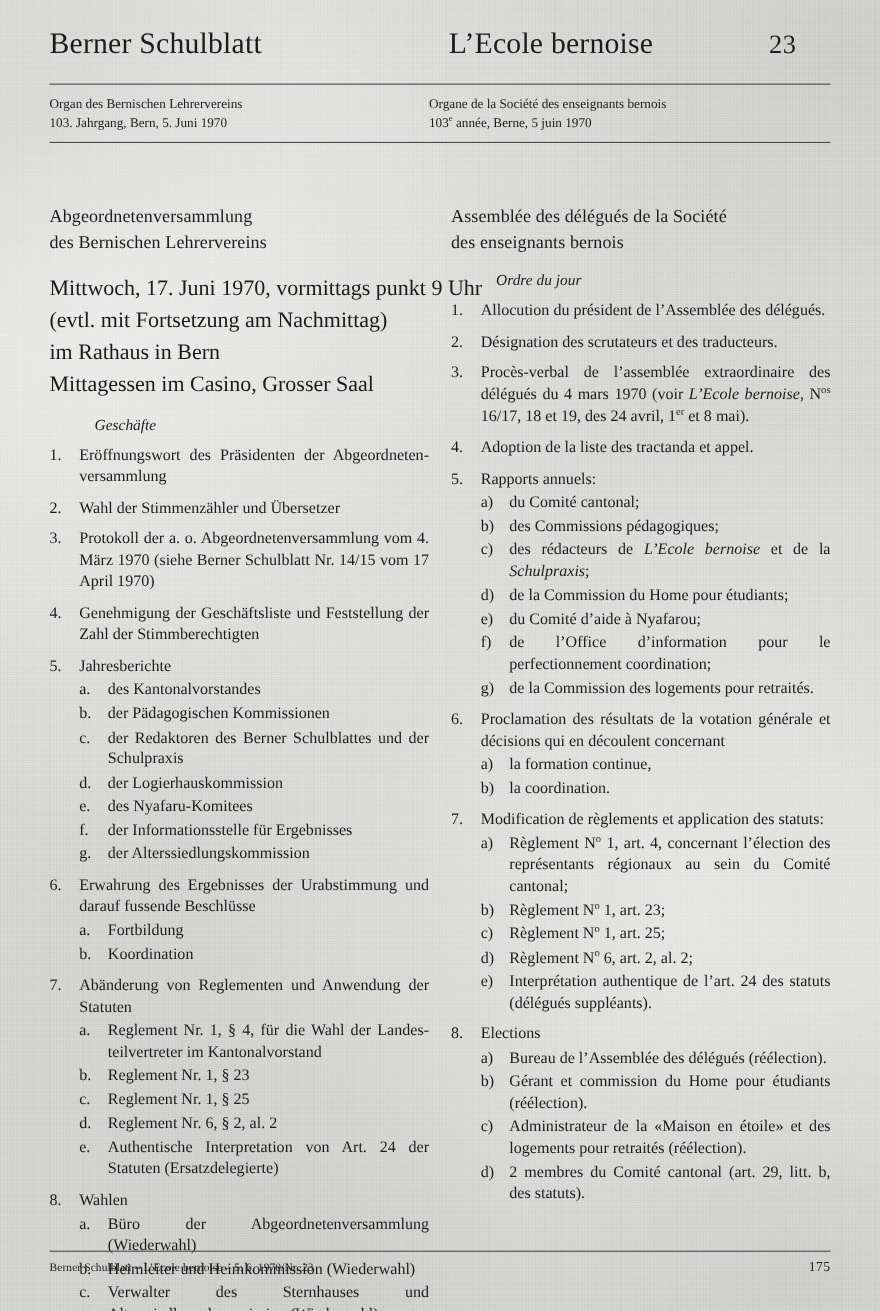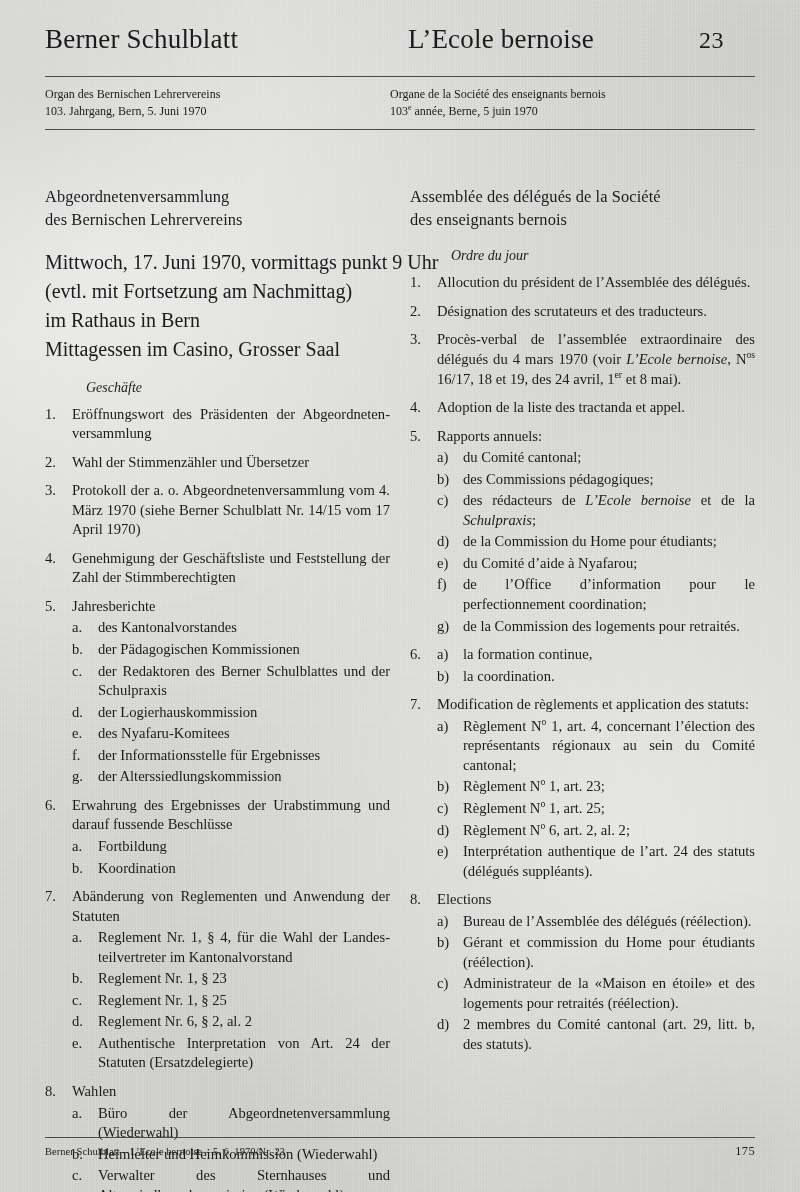--- a/index.html
+++ b/index.html
@@ -414,6 +414,7 @@
             </li>
             <li>
               <span class="num">6.</span>
+              <span class="txt">Proclamation des résultats de la votation générale et décisions qui en découlent concernant</span>
               <ul class="sub">
                 <li>
                   <span class="lbl">a)</span>

